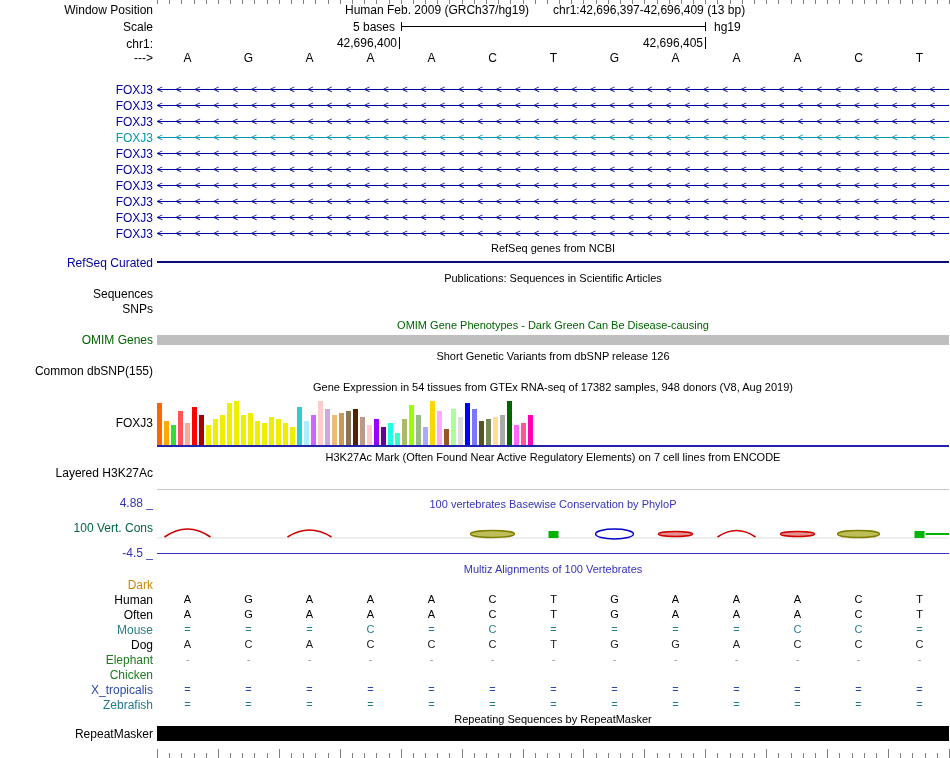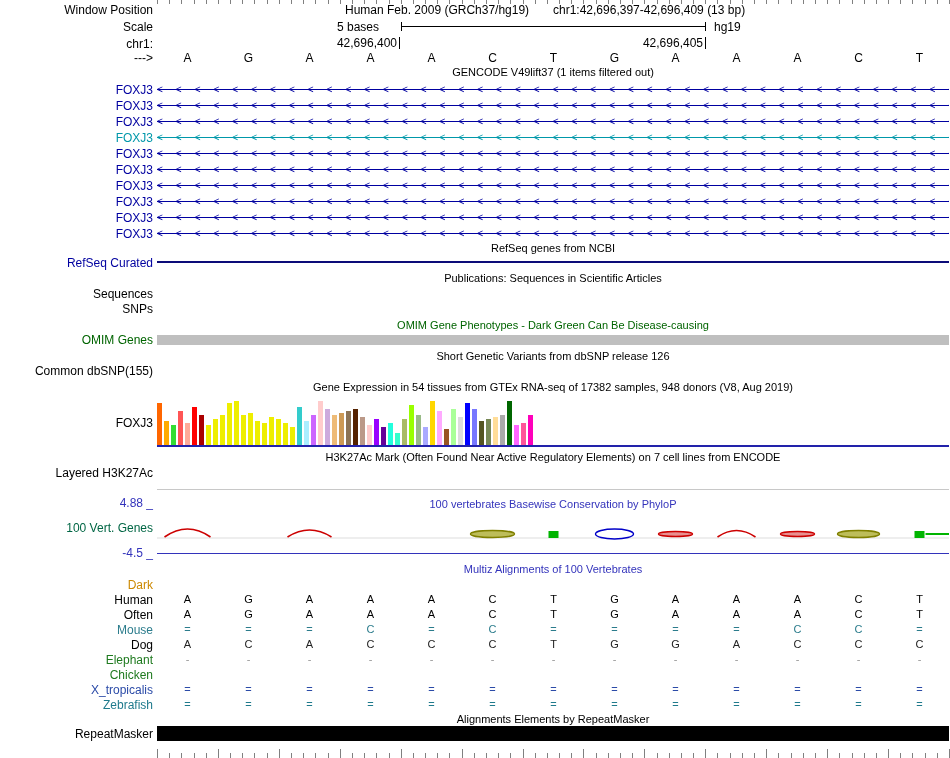--- a/index.html
+++ b/index.html
@@ -112,7 +112,7 @@
   <div class="txt" style="left:553px;top:3px">chr1:42,696,397-42,696,409 (13 bp)</div>
 
   <div class="lbl" style="top:20px">Scale</div>
-  <div class="txt" style="left:141px;top:20px;width:238px;text-align:right">5 bases</div>
+  <div class="txt" style="left:157px;top:20px;width:238px;text-align:right">5 bases</div>
   <div id="scale-bar"></div>
   <div class="txt" style="left:714px;top:20px">hg19</div>
 

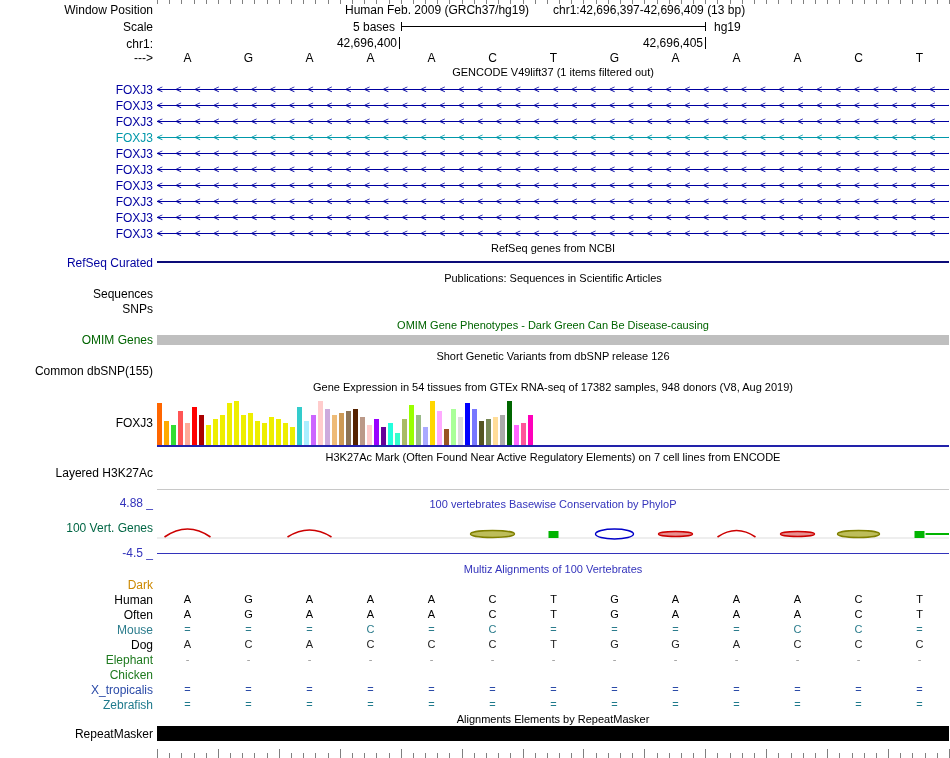--- a/index.html
+++ b/index.html
@@ -139,7 +139,6 @@
       <div class="cell" style="left: 889px;">T</div>
     </div>
 
-  <div class="hdr" style="top:66px">GENCODE V49lift37 (1 items filtered out)</div>
   <div id="gencode-rows">
       <div class="generow" style="color: rgb(0, 0, 160);">
         <div class="glabel" style="color: rgb(0, 0, 160);">FOXJ3</div>

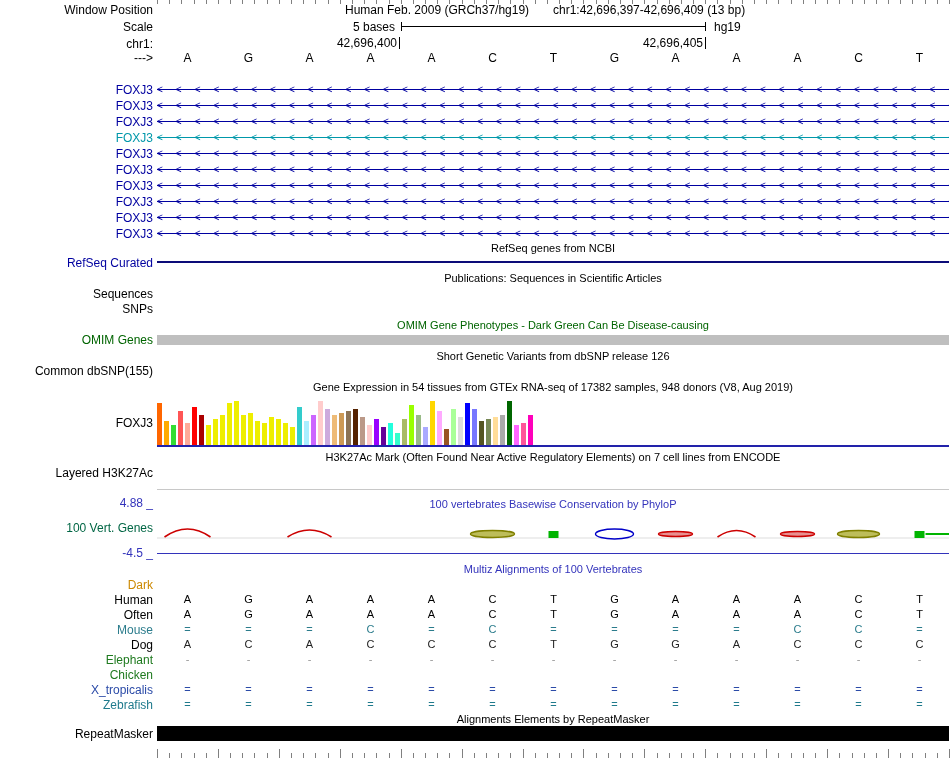--- a/index.html
+++ b/index.html
@@ -277,7 +277,7 @@
       <rect x="757.5" y="24" width="10" height="7" fill="#00B400"></rect>
       <line x1="768.5" x2="794.5" y1="27" y2="27" stroke="#00B400" stroke-width="2"></line>
     </svg>
-  <div class="lbl" style="top:521px;color:#006644">100 Vert. Genes</div>
+  <div class="lbl" style="top:521px;color:#006644">100 Vert. Cons</div>
   <div class="lbl" style="top:546px;color:#3333BB">-4.5 _</div>
   <div class="hline" style="left:157px;top:553px;width:792px;height:1px;background:#3333BB"></div>
 

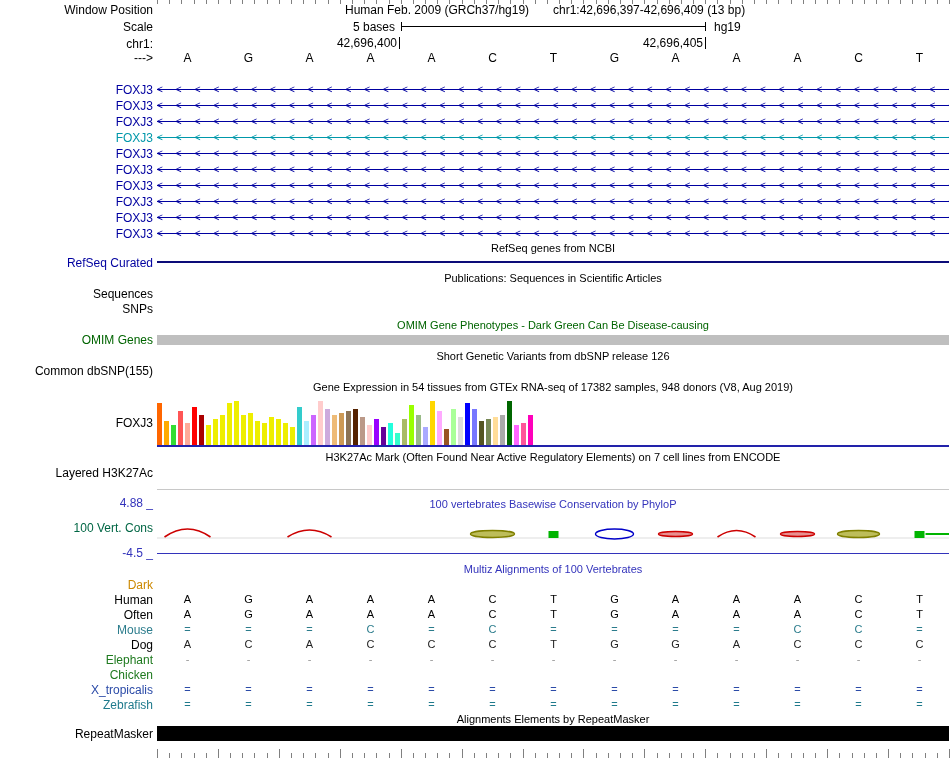--- a/index.html
+++ b/index.html
@@ -403,7 +403,7 @@
       </div>
     </div>
 
-  <div class="hdr" style="top:713px">Alignments Elements by RepeatMasker</div>
+  <div class="hdr" style="top:713px">Repeating Sequences by RepeatMasker</div>
   <div class="lbl" style="top:727px">RepeatMasker</div>
   <div class="hline" style="left:157px;top:726px;width:792px;height:15px;background:#000"></div>
 

